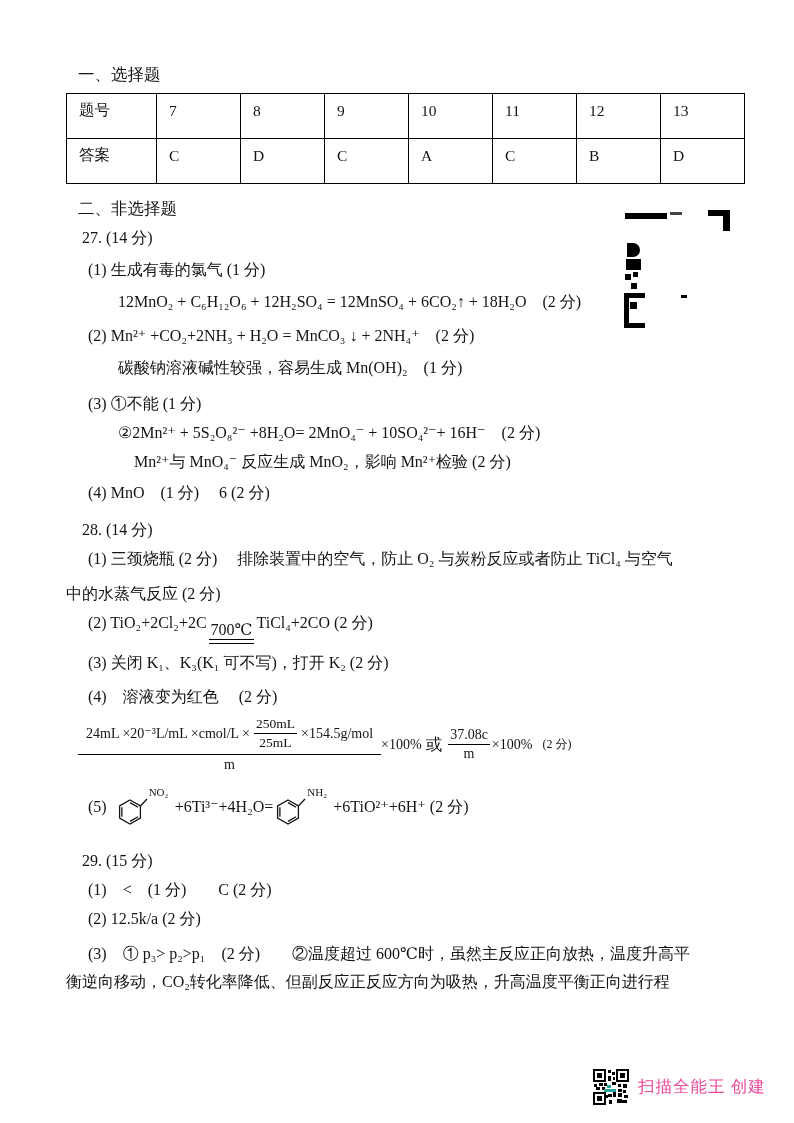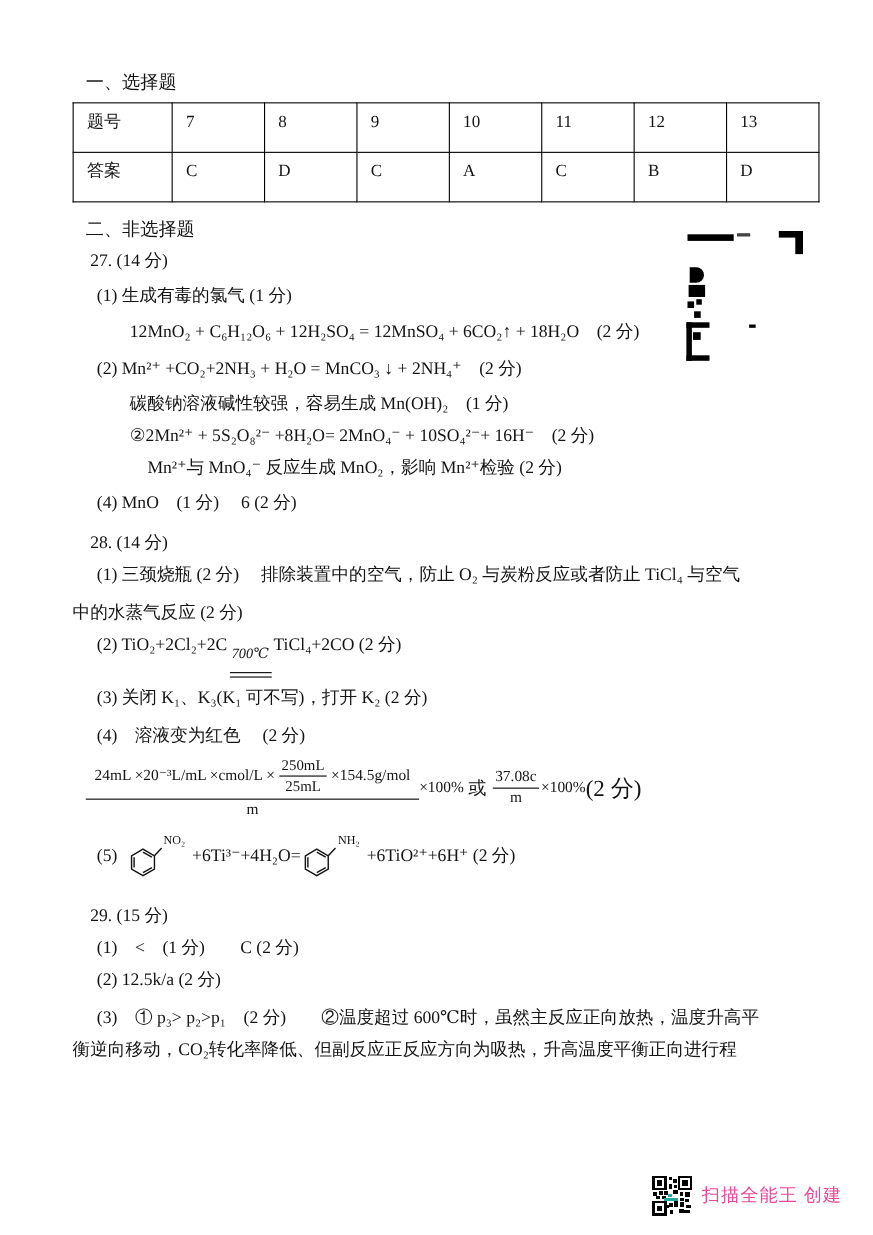--- a/index.html
+++ b/index.html
@@ -113,6 +113,7 @@
     <div class="ln ml52 mt11">12MnO₂ + C₆H₁₂O₆ + 12H₂SO₄ = 12MnSO₄ + 6CO₂↑ + 18H₂O　(2 分)</div>
     <div class="ln ml22 mt14">(2) Mn²⁺ +CO₂+2NH₃ + H₂O = MnCO₃ ↓ + 2NH₄⁺　(2 分)</div>
     <div class="ln ml52 mt11">碳酸钠溶液碱性较强，容易生成 Mn(OH)₂　(1 分)</div>
+    <div class="ln ml22 mt15">(3) ①不能 (1 分)</div>
     <div class="ln ml52 mt12">②2Mn²⁺ + 5S₂O₈²⁻ +8H₂O= 2MnO₄⁻ + 10SO₄²⁻+ 16H⁻　(2 分)</div>
     <div class="ln ml68 mt12">Mn²⁺与 MnO₄⁻ 反应生成 MnO₂，影响 Mn²⁺检验 (2 分)</div>
     <div class="ln ml22 mt11">(4) MnO　(1 分)　 6 (2 分)</div>

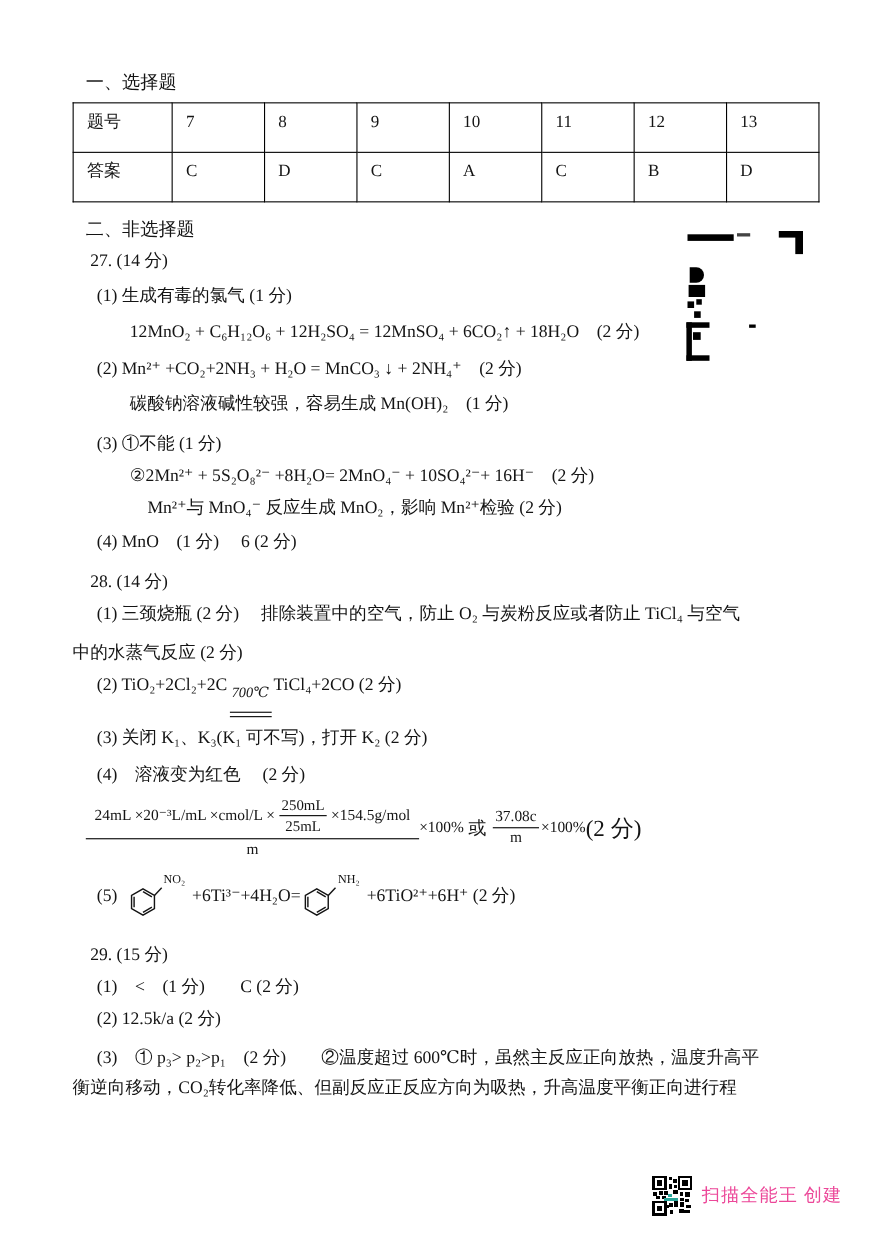--- a/index.html
+++ b/index.html
@@ -20,7 +20,7 @@
   table.anst td.c0{width:77px;}
   
   .rxn-cond{display:inline-flex;flex-direction:column;vertical-align:-7px;margin:0 2px;text-align:center;}
-  .rxn-cond .ct{font-size:13px;line-height:1;border-bottom:1.2px solid #000;padding:0 2px 11px;font-style:italic;}
+  .rxn-cond .ct{font-size:16px;line-height:1;border-bottom:1.2px solid #000;padding:0 2px 1px;}
   .rxn-cond .ce{height:3px;border-bottom:1.4px solid #000;}
   
   .formula{font-size:14px;display:flex;align-items:center;}

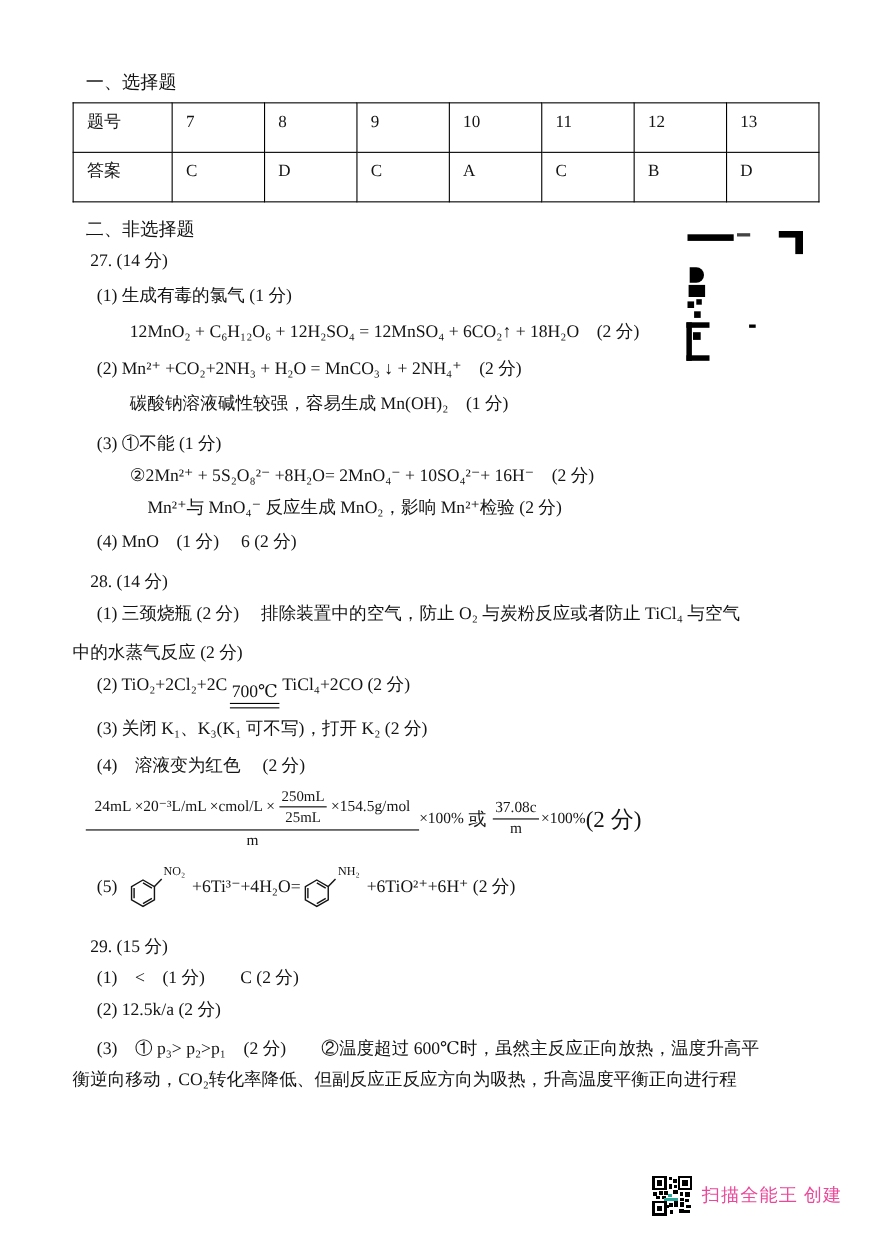--- a/index.html
+++ b/index.html
@@ -31,7 +31,7 @@
   .ifrac .inum{border-bottom:1.1px solid #000;padding:0 2px 1px;}
   .ifrac .iden{padding-top:1px;}
   .orword{font-size:16.5px;margin:0 4px;}
-  .fscore{font-size:21px;}
+  .fscore{margin-left:10px;font-size:12px;}
   
   .rxnline{display:flex;align-items:center;}
   .benzene{position:relative;display:inline-block;width:36px;height:40px;margin-right:24px;}

